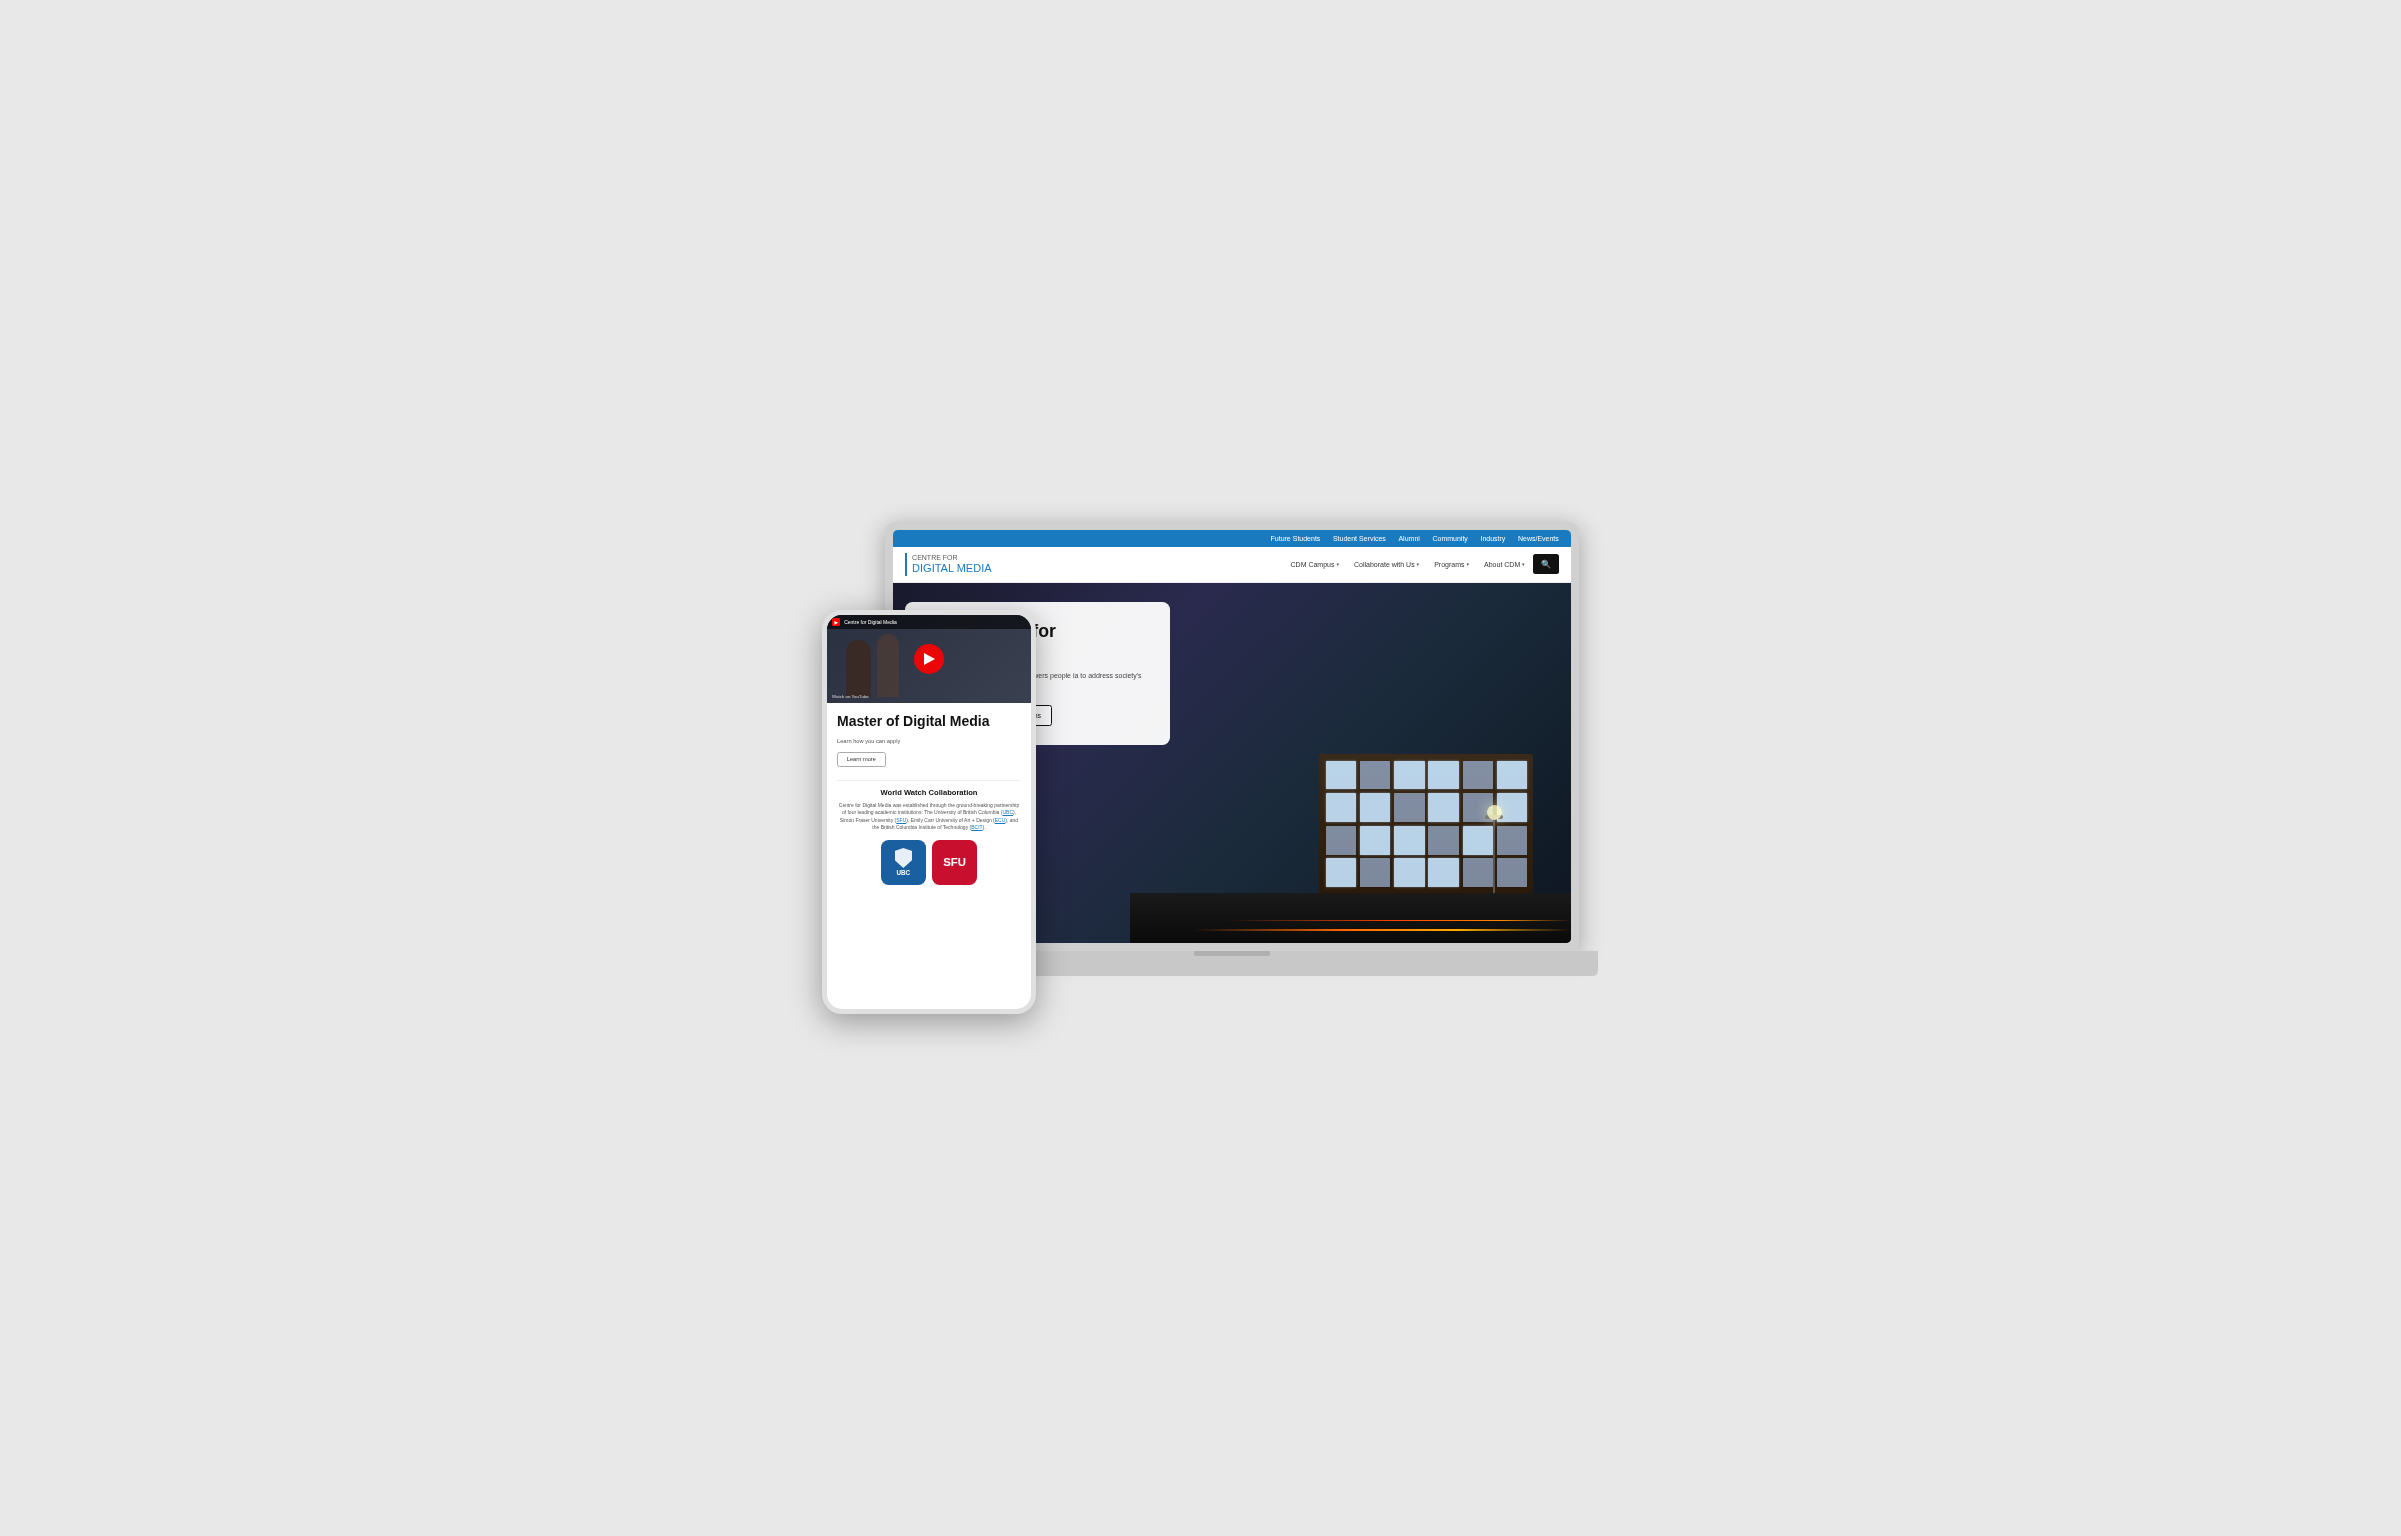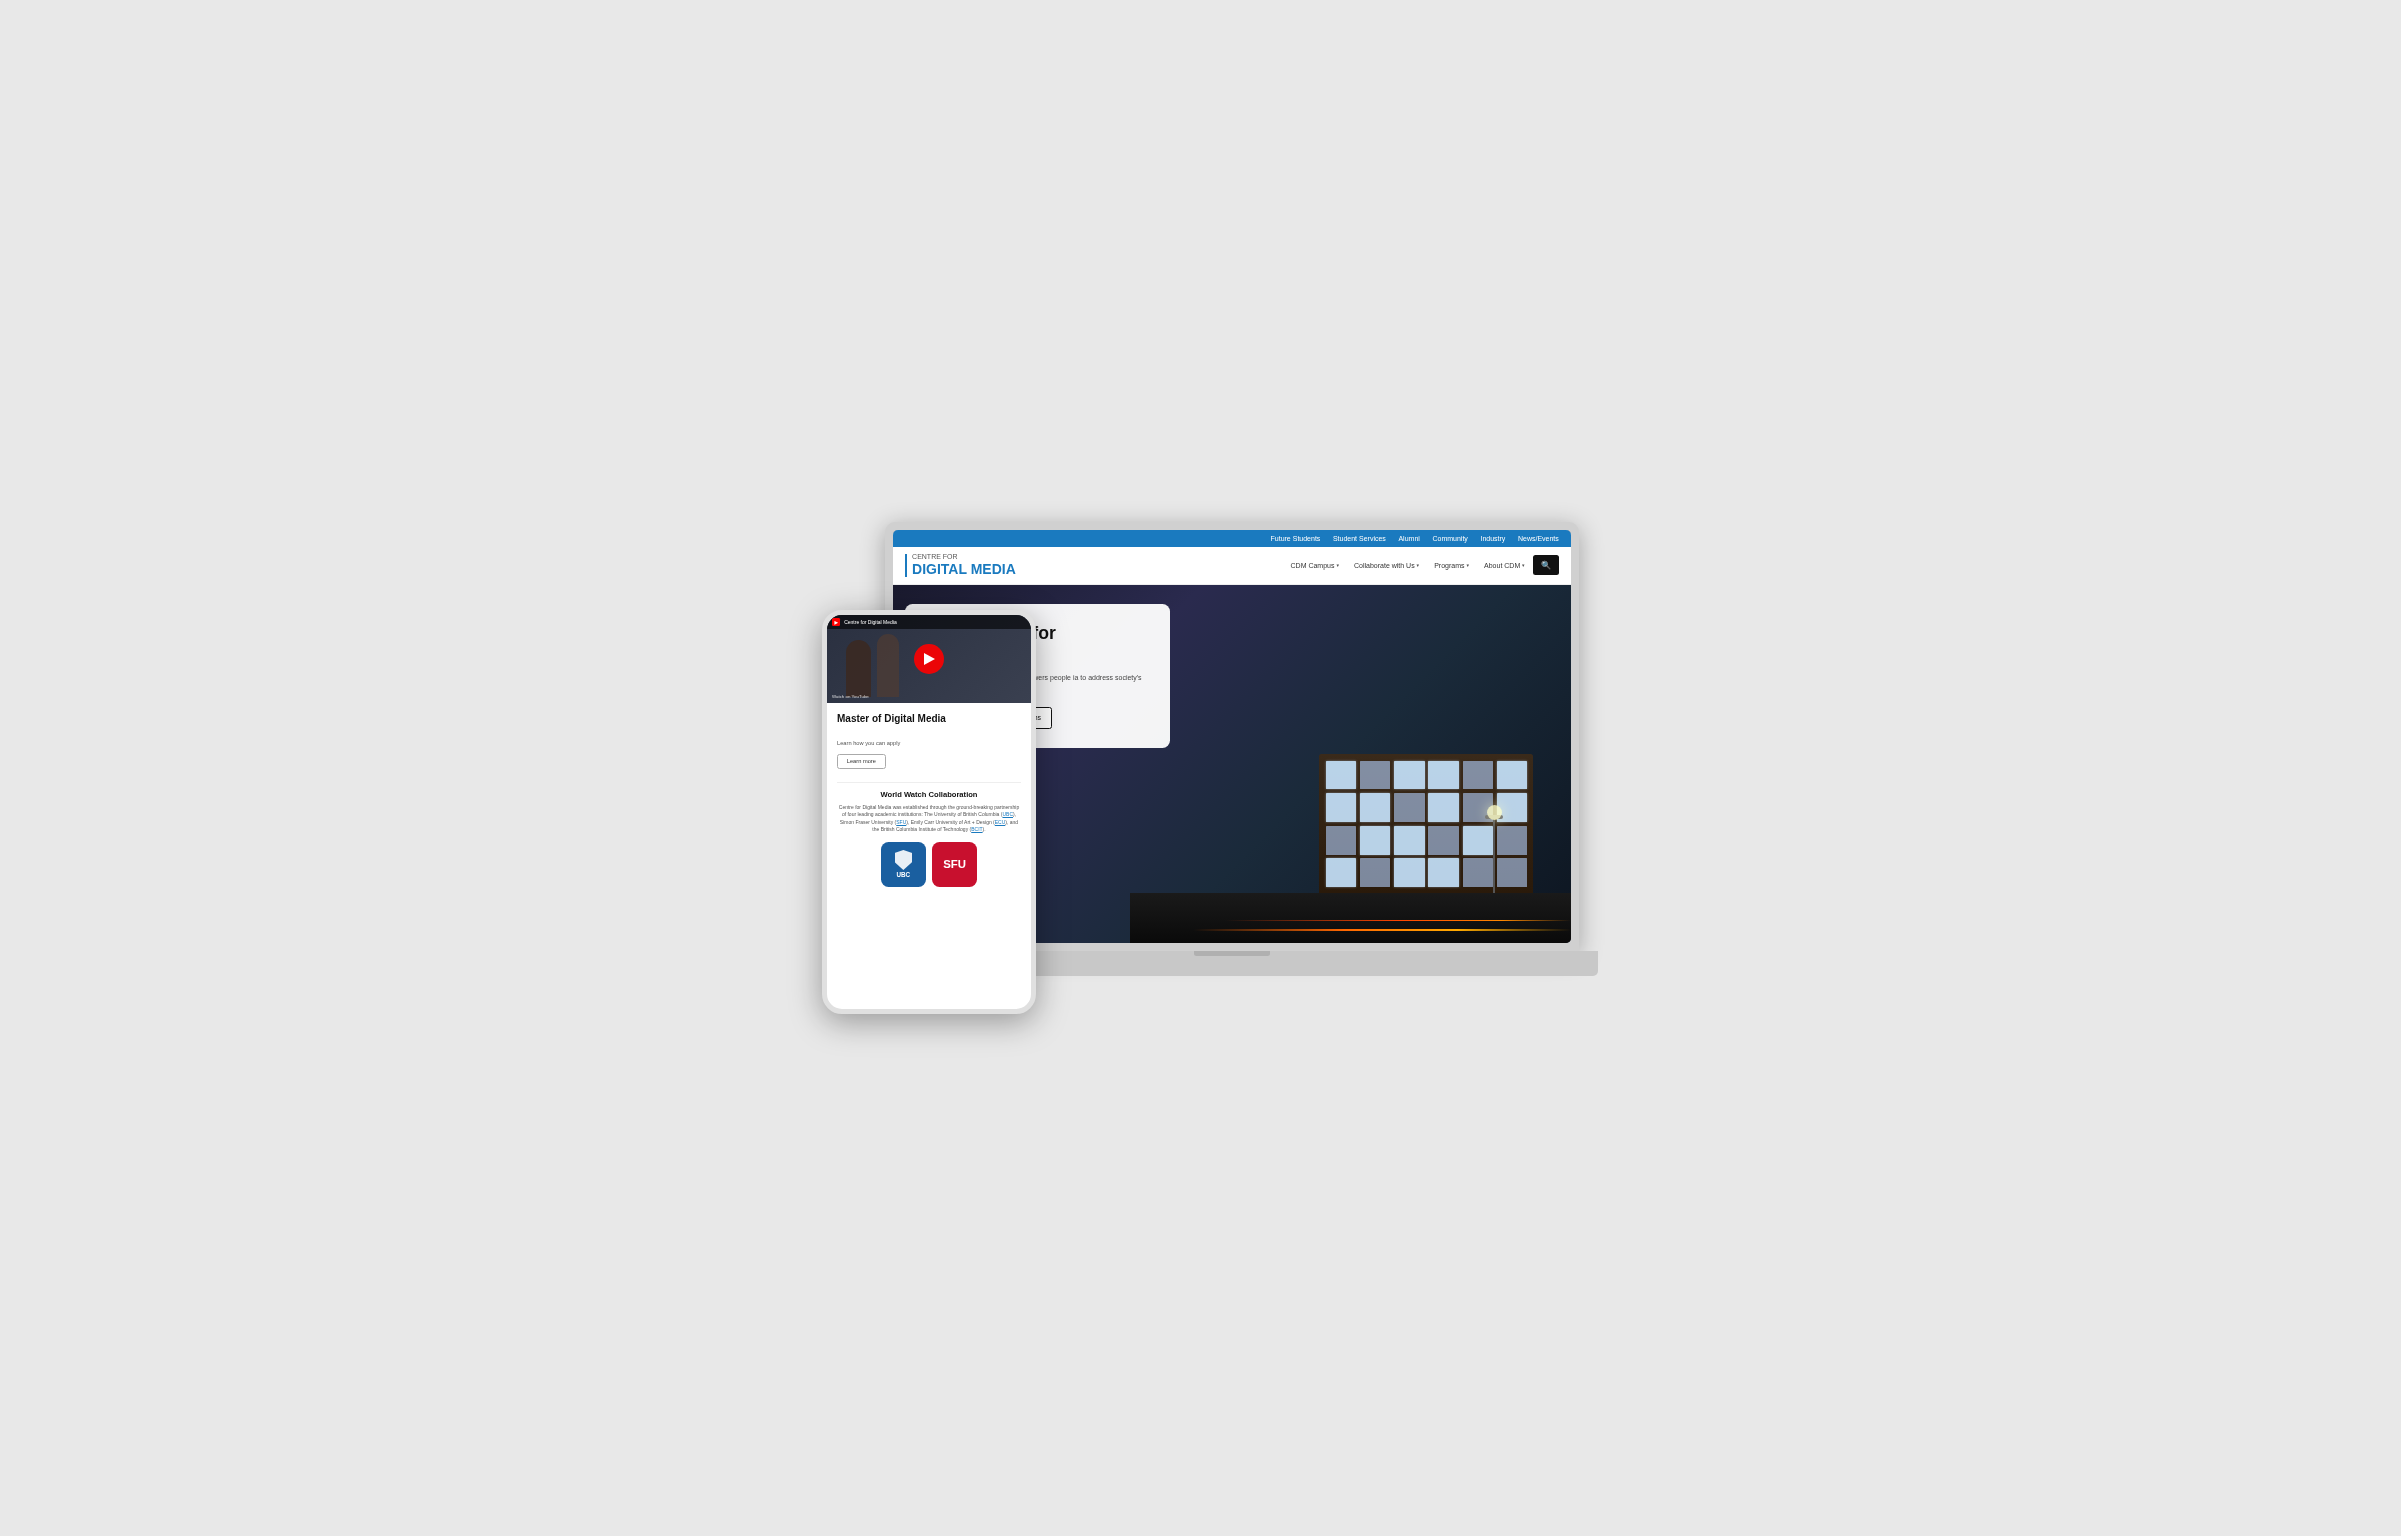--- a/index.html
+++ b/index.html
@@ -134,9 +134,9 @@
     }
 
     .logo-text .line2 {
-      font-size: 14px;
+      font-size: 11px;
       color: #1a7abf;
-      font-weight: bold;
+      font-weight: normal;
     }
 
     .main-nav {

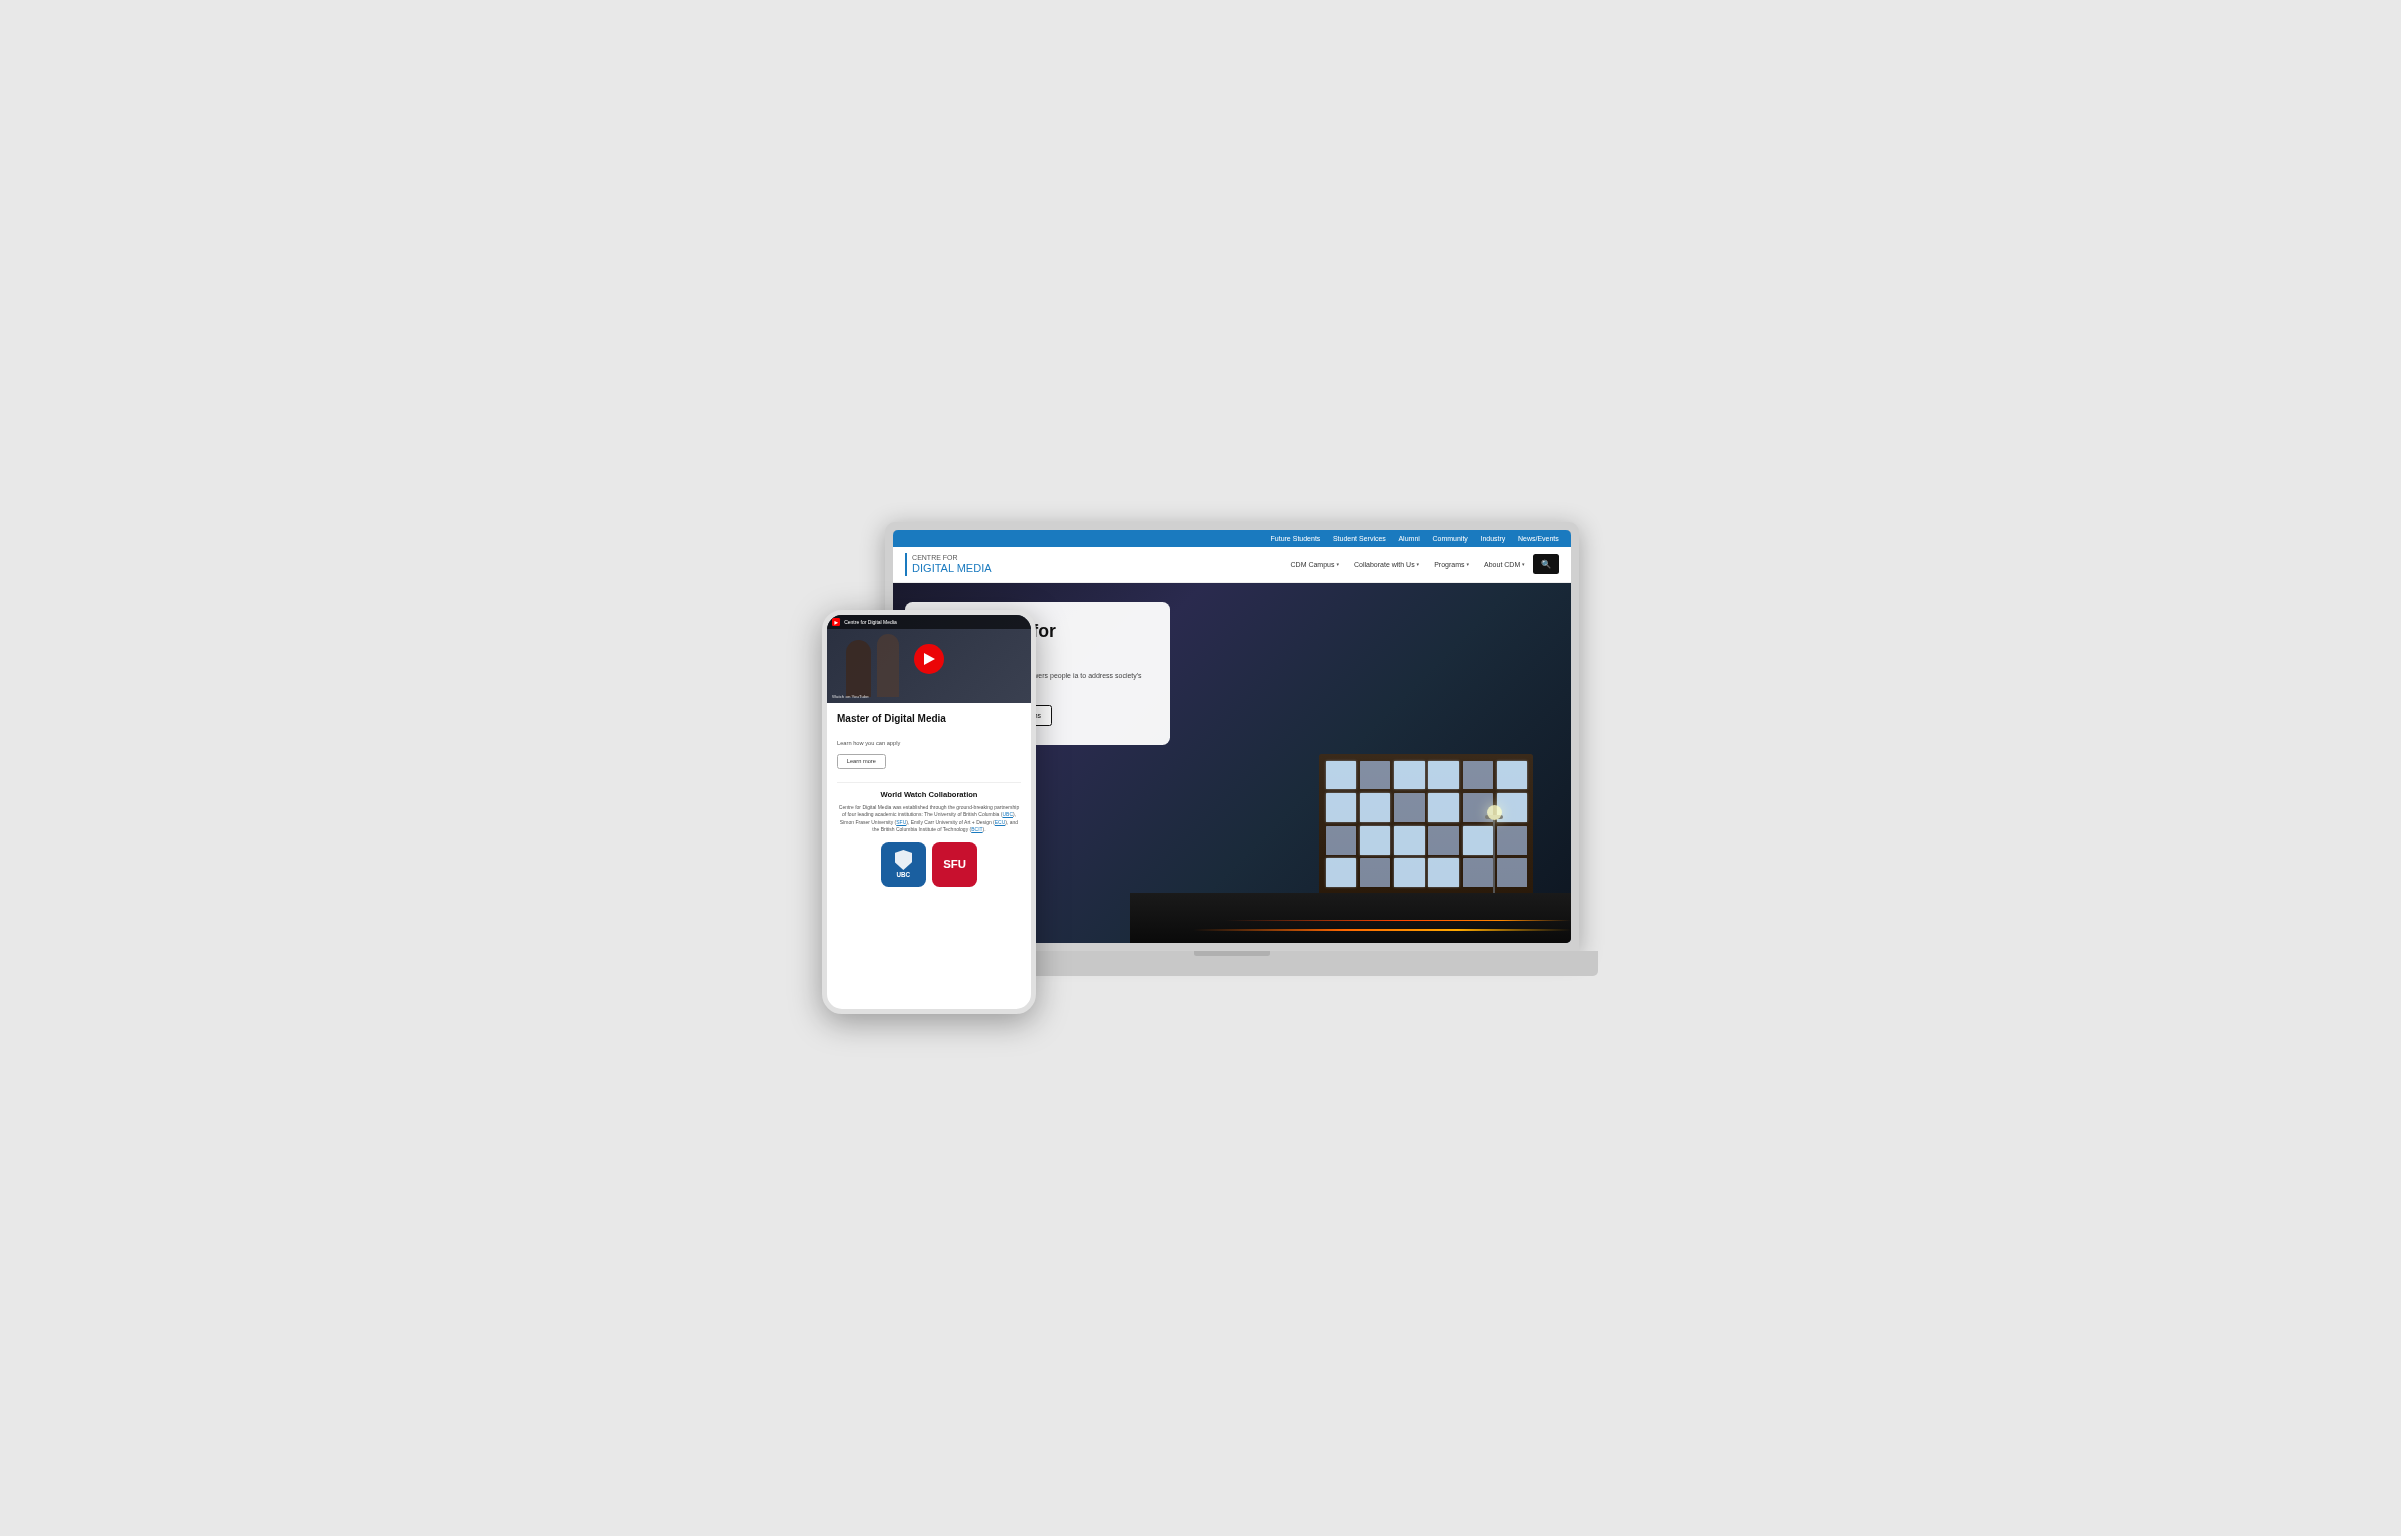--- a/index.html
+++ b/index.html
@@ -466,10 +466,10 @@
     }
 
     .phone-section-title {
-      font-size: 10px;
+      font-size: 14px;
       font-weight: bold;
       color: #111;
-      margin-bottom: 16px;
+      margin-bottom: 9px;
     }
 
     .phone-section-sub {

